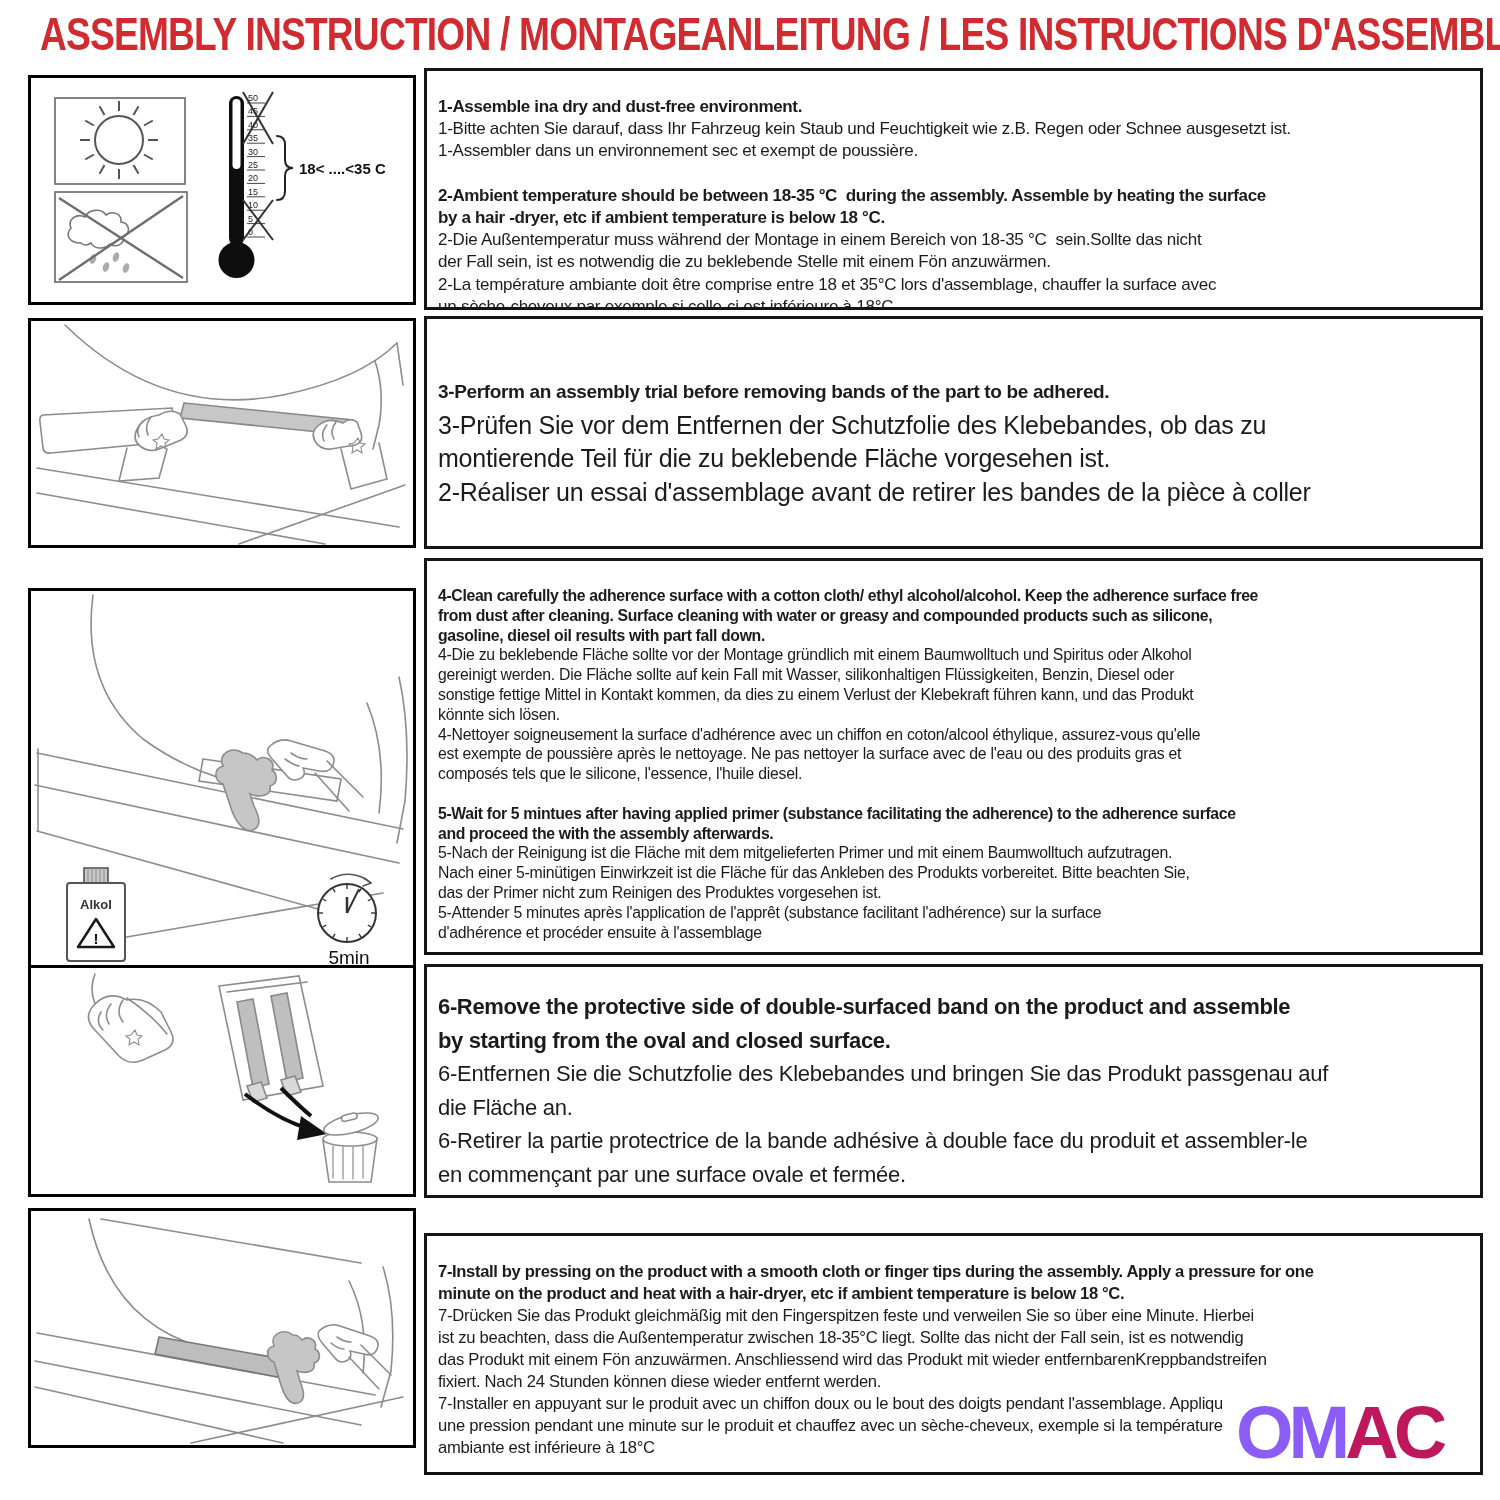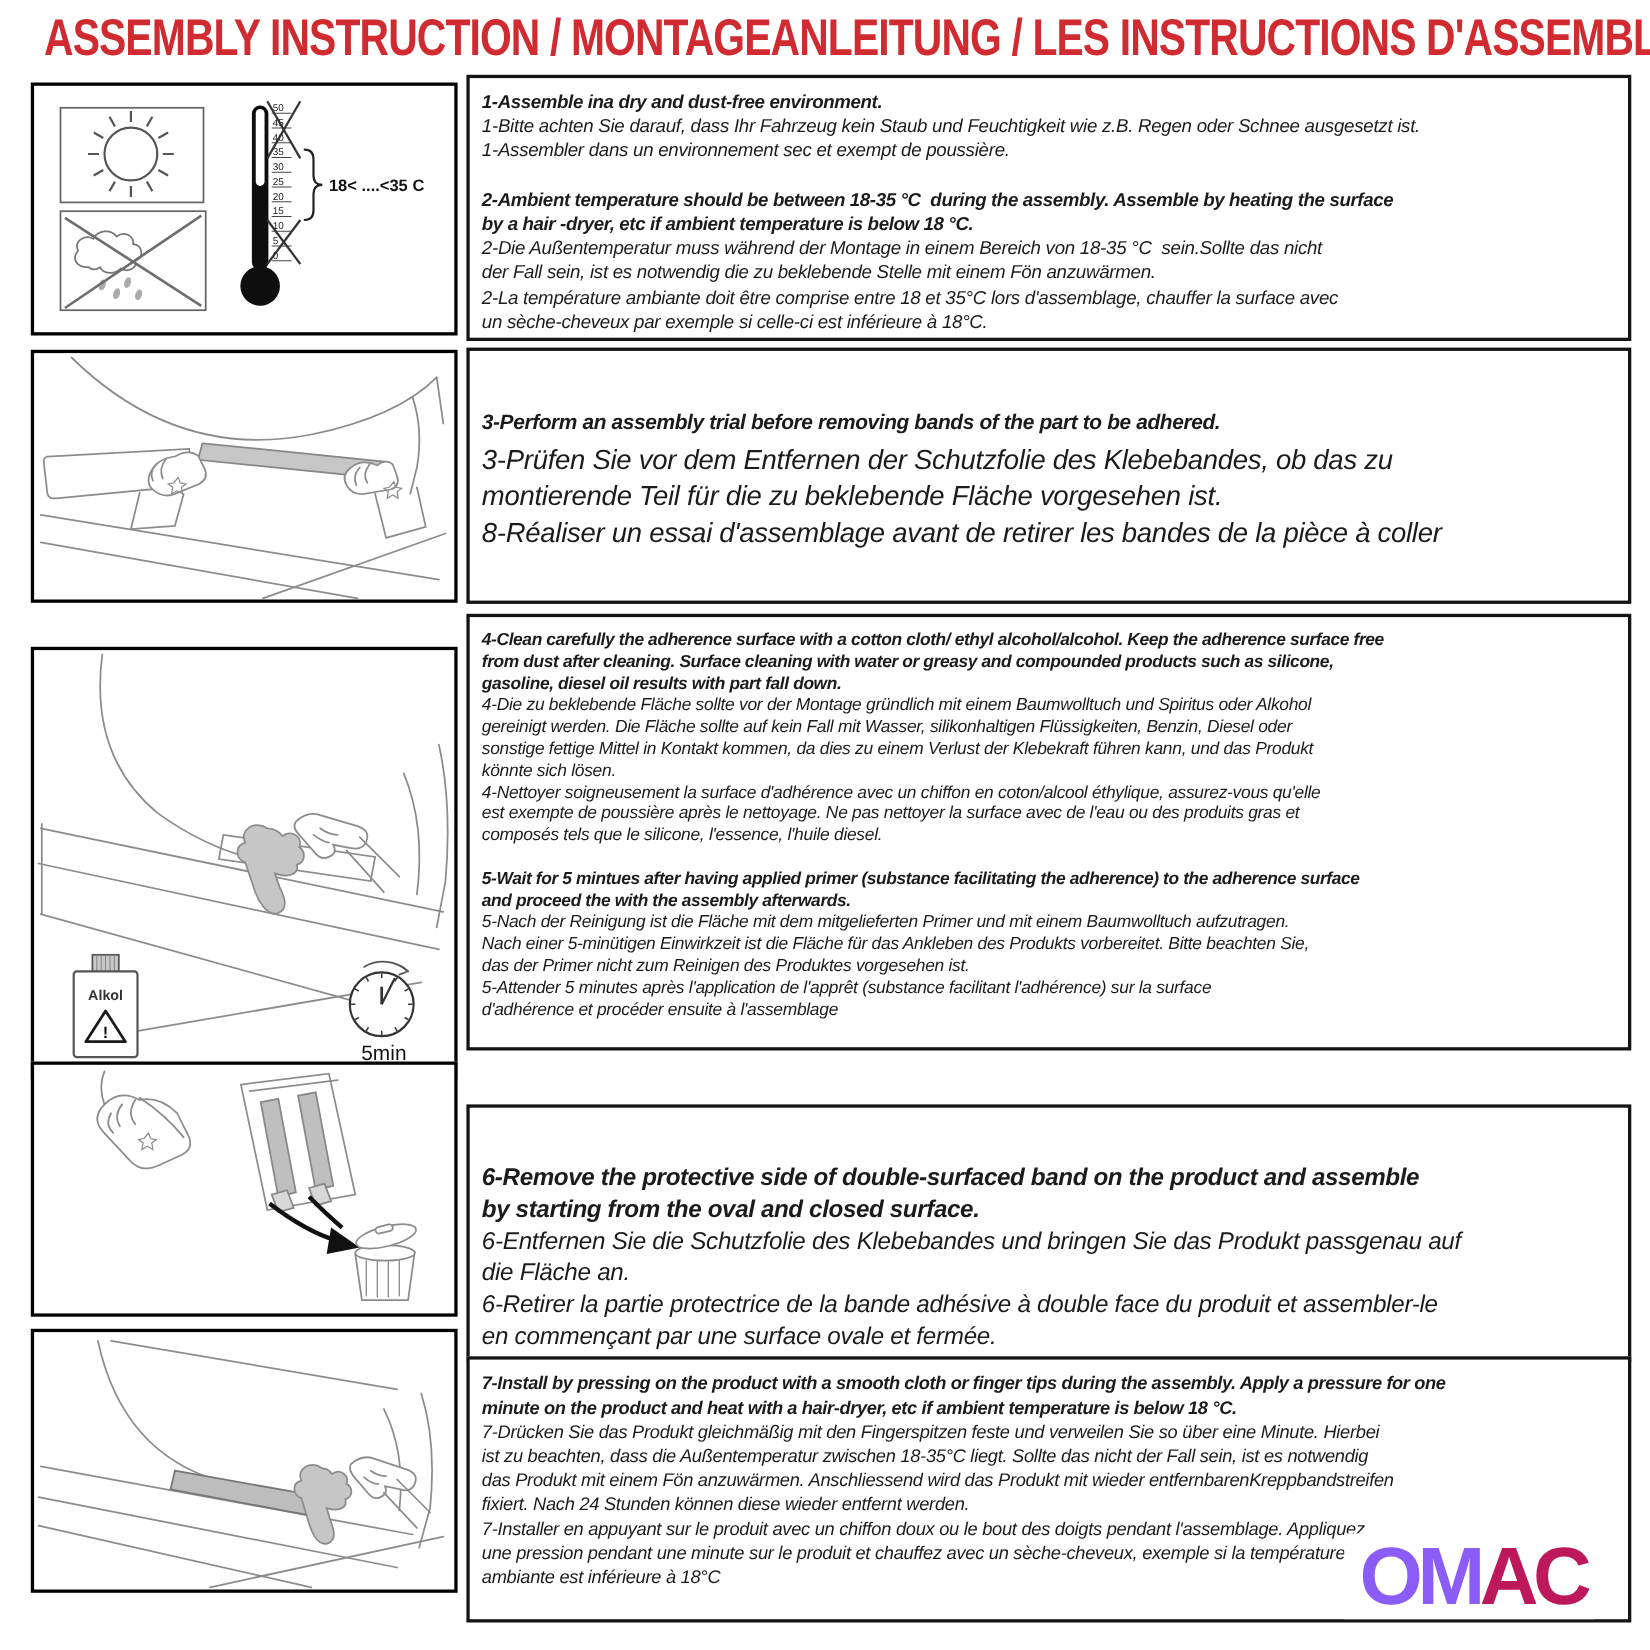--- a/index.html
+++ b/index.html
@@ -9,7 +9,7 @@
   .illus{position:absolute;border:3px solid #000000;background:#fff;box-sizing:border-box;}
   .illus svg{width:100%;height:100%;display:block;}
   .txt{position:absolute;border:3px solid #141414;background:#fff;box-sizing:border-box;
-       padding:11px 10px 6px 11px;color:#1b1b1b;overflow:hidden;font-style:italic;}
+       padding:25px 10px 6px 11px;color:#1b1b1b;overflow:hidden;}
   .txt .line{white-space:pre;letter-spacing:-0.25px;}
   .line.bold{font-weight:bold;letter-spacing:-0.35px;}
   .line:empty::before{content:"\00a0";}

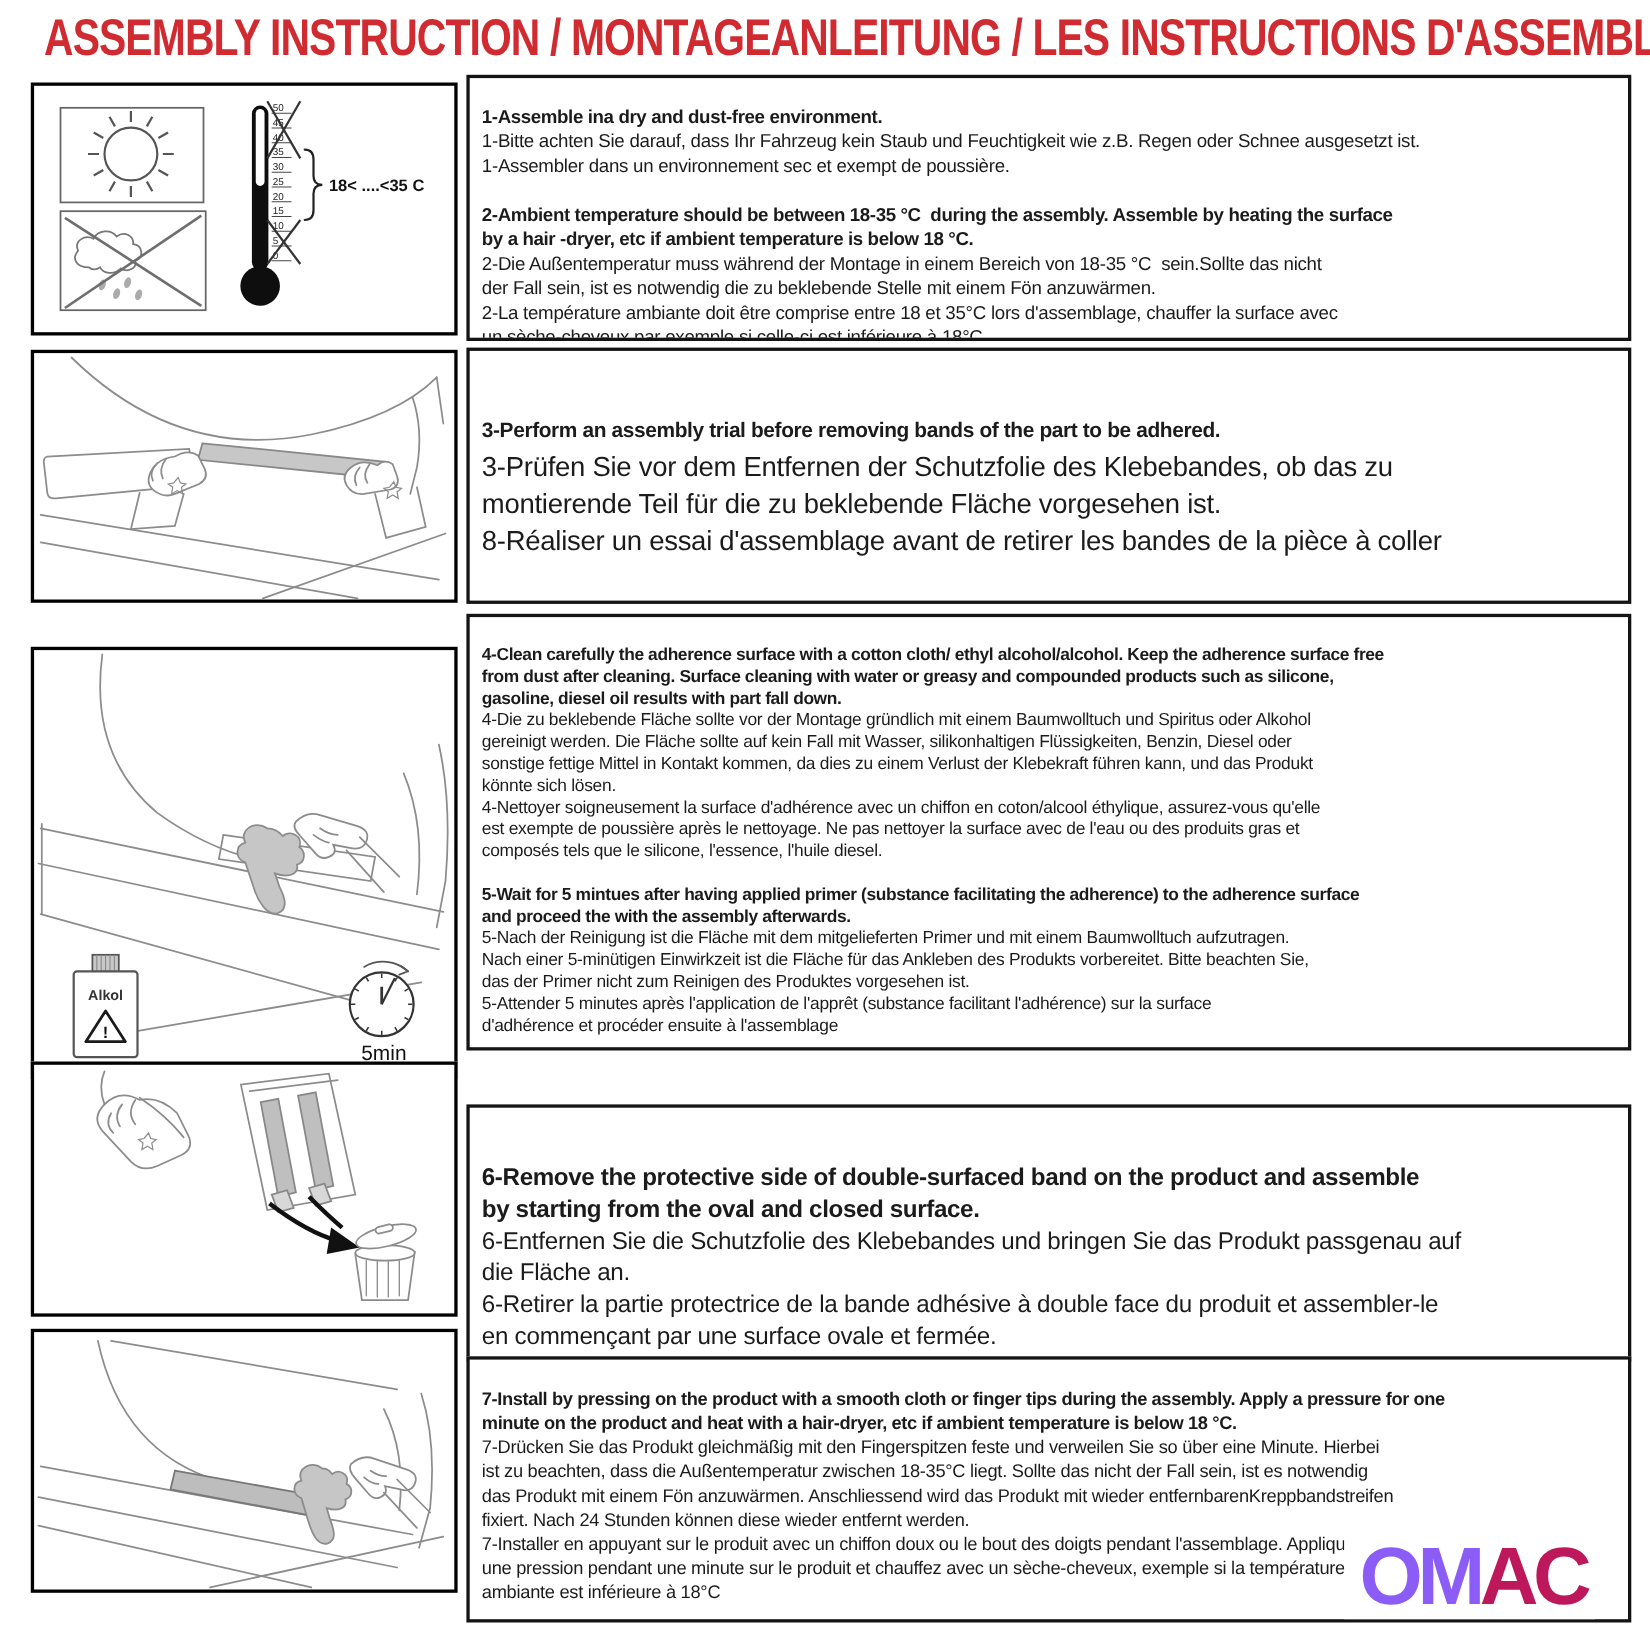--- a/index.html
+++ b/index.html
@@ -156,7 +156,7 @@
   <div class="line bold">3-Perform an assembly trial before removing bands of the part to be adhered.</div>
       <div class="line regular">3-Prüfen Sie vor dem Entfernen der Schutzfolie des Klebebandes, ob das zu</div>
       <div class="line regular">montierende Teil für die zu beklebende Fläche vorgesehen ist.</div>
-      <div class="line regular">8-Réaliser un essai d'assemblage avant de retirer les bandes de la pièce à coller</div>
+      <div class="line regular">2-Réaliser un essai d'assemblage avant de retirer les bandes de la pièce à coller</div>
     </div>
 
   <div class="illus" style="left:28px;top:588px;width:388px;height:393px">

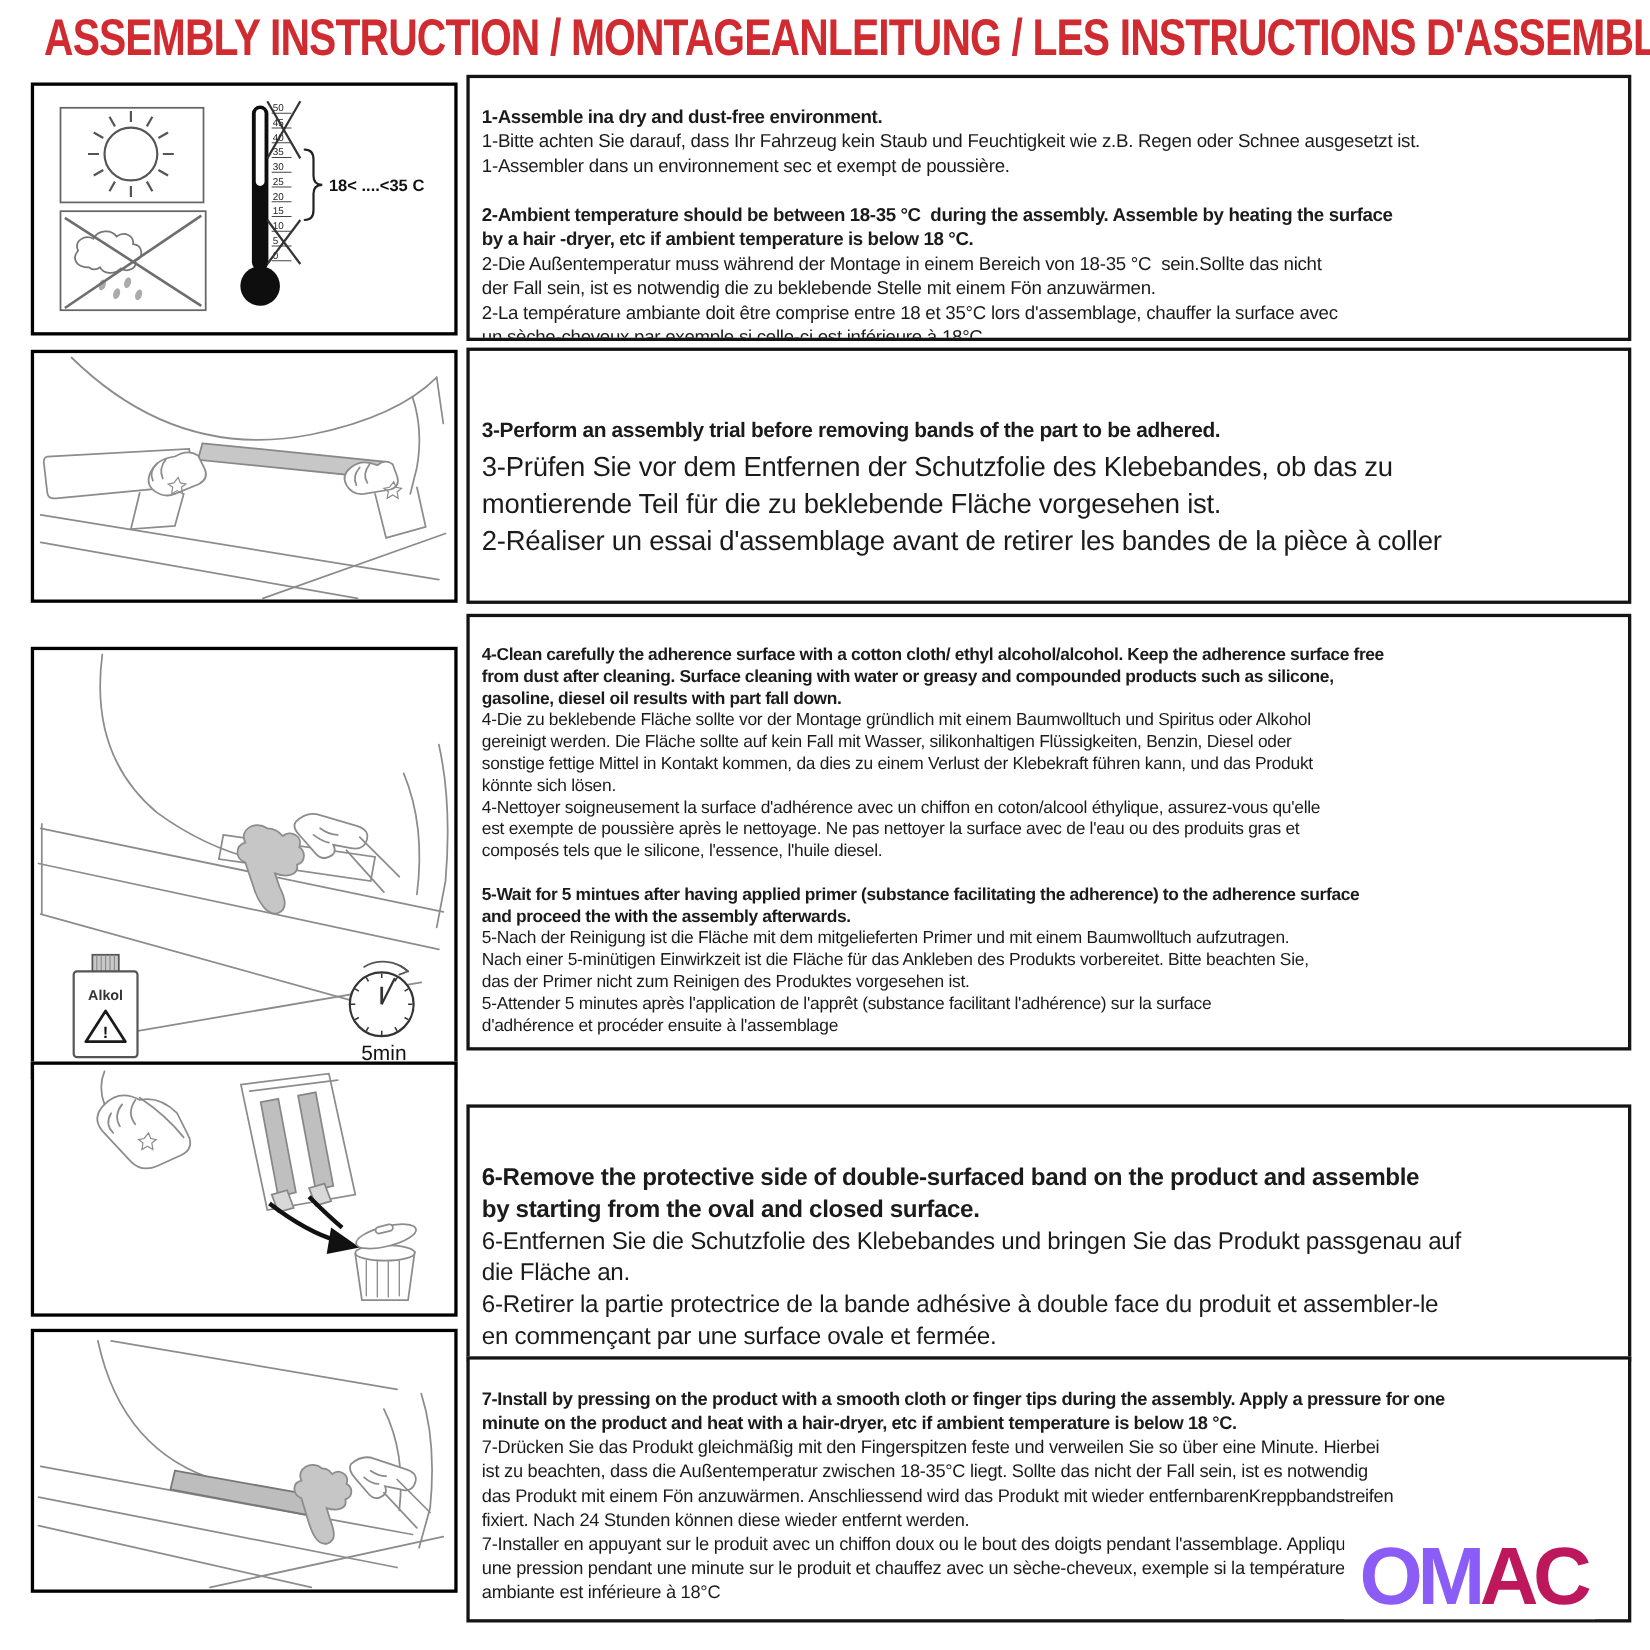--- a/index.html
+++ b/index.html
@@ -17,7 +17,7 @@
   .r2{font-size:25px;line-height:33.5px;display:flex;flex-direction:column;justify-content:center;}
   .r2 .line.bold{font-size:19px;}
   .r3{font-size:15.8px;line-height:19.8px;}
-  .r4{font-size:22px;line-height:29px;display:flex;flex-direction:column;justify-content:flex-end;margin-top:40px;}
+  .r4{font-size:22px;line-height:29px;display:flex;flex-direction:column;justify-content:space-between;}
   .r5{font-size:16.6px;line-height:22px;}
   .logo{position:absolute;left:1222px;top:1394px;z-index:3;background:#fff;padding:4px 8px 4px 14px;
         font-weight:bold;font-size:74px;line-height:70px;letter-spacing:-5px;white-space:nowrap;}

